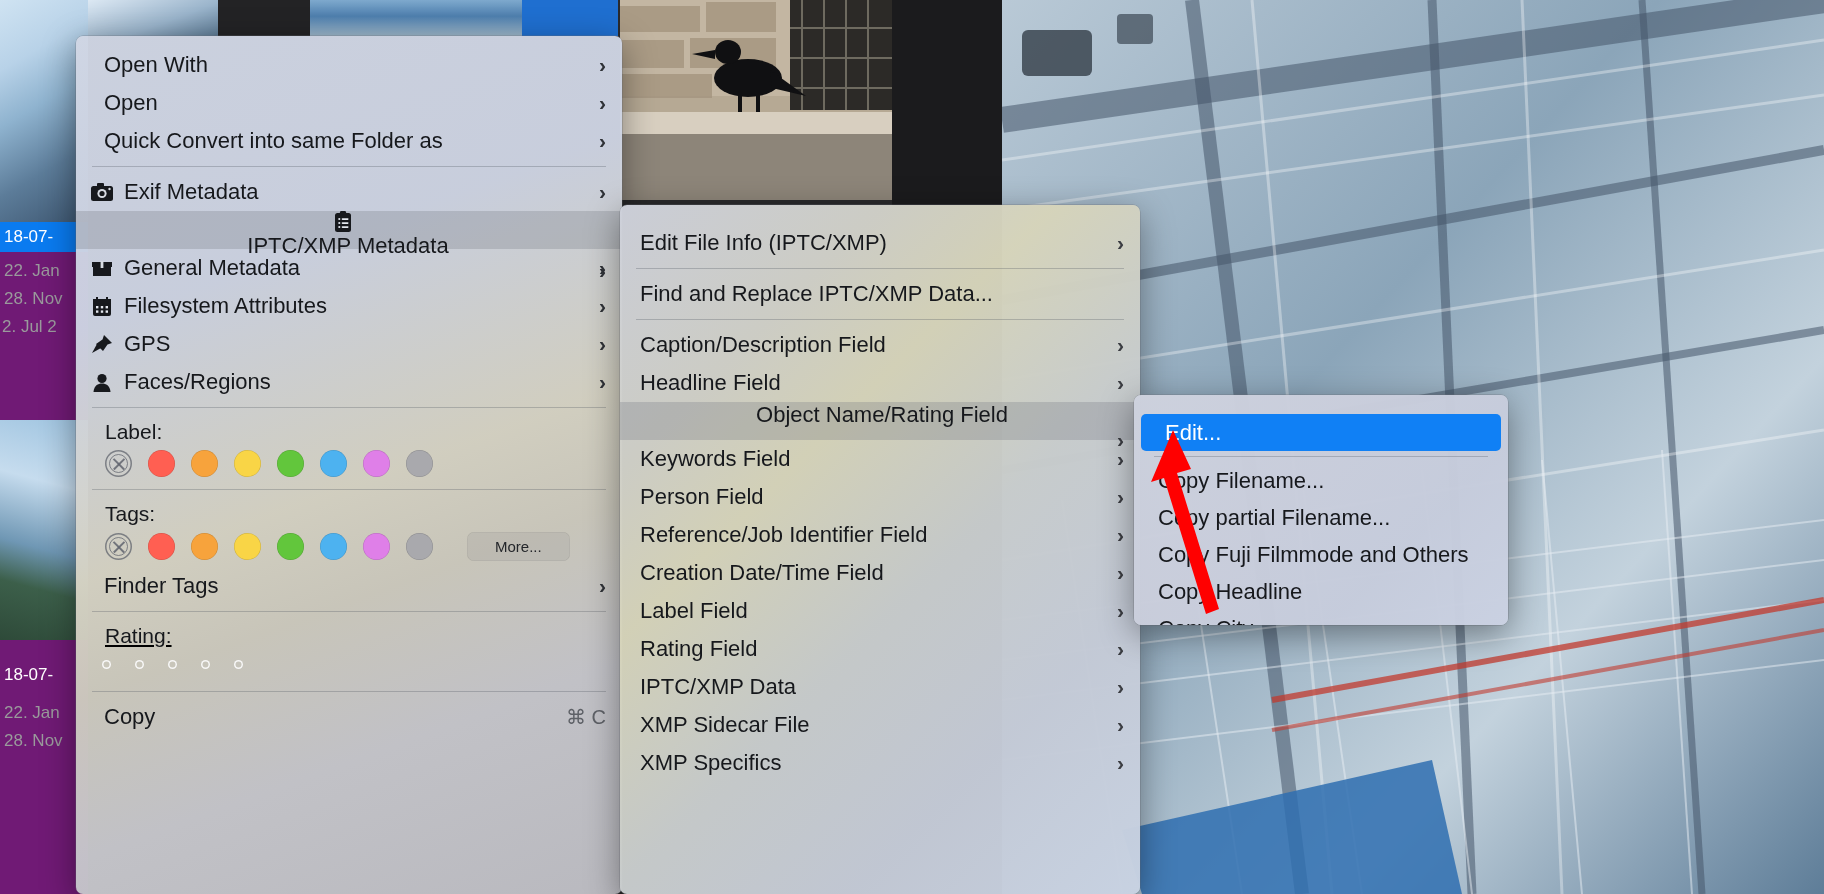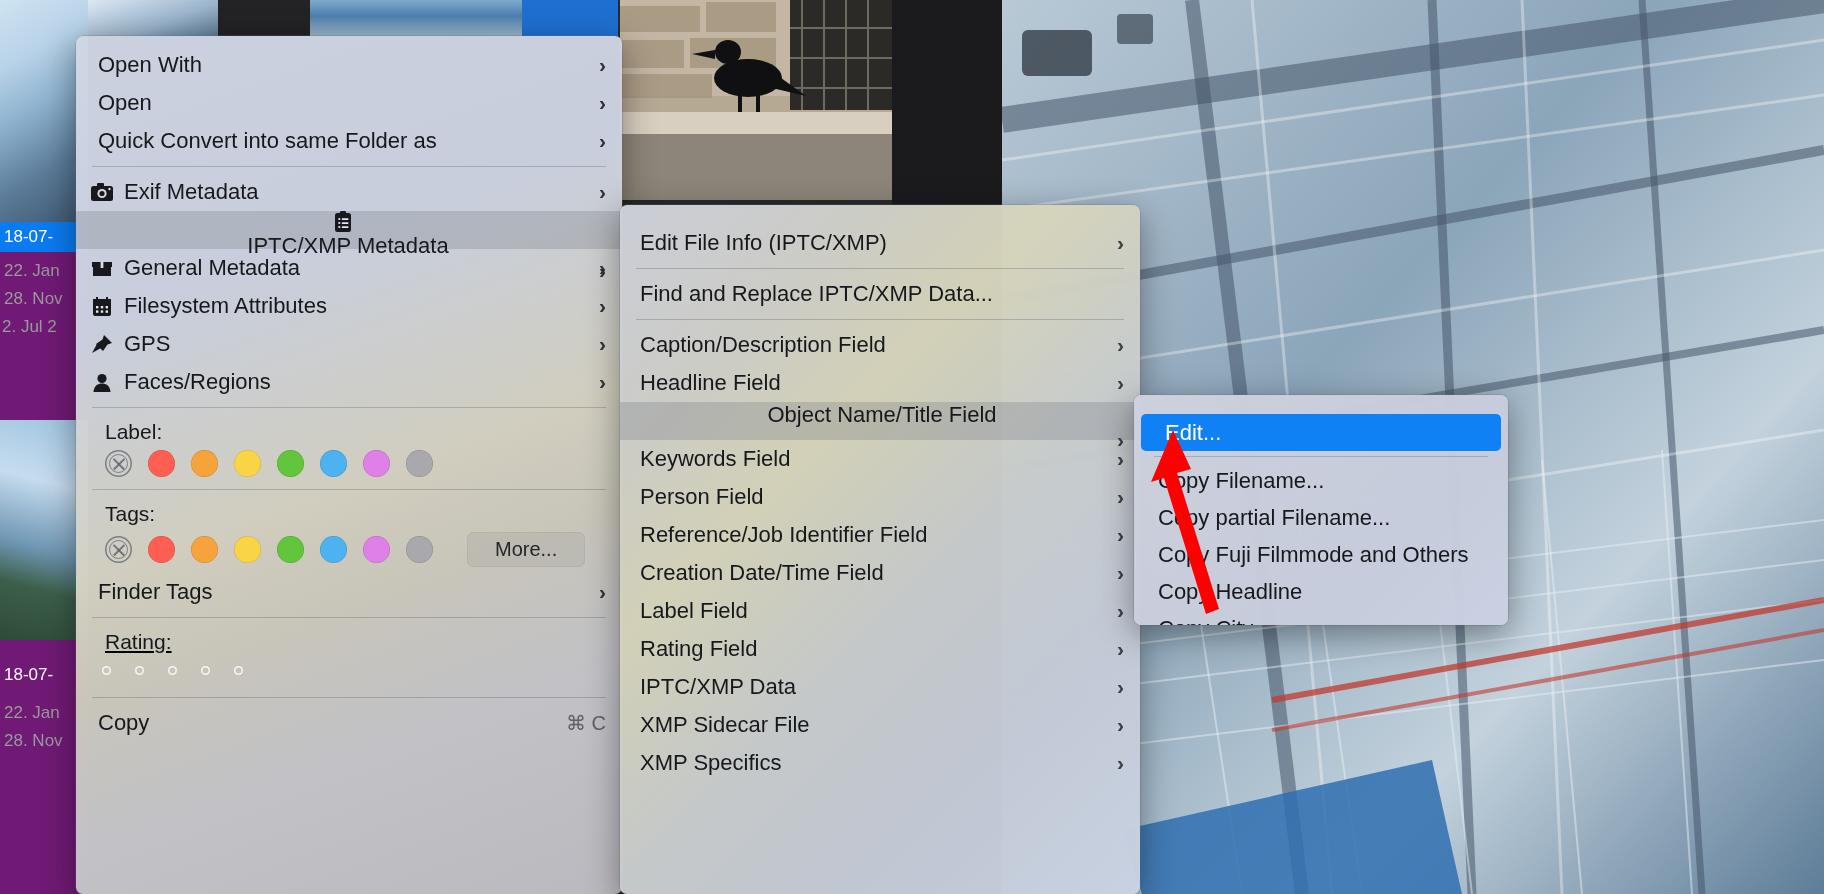--- a/index.html
+++ b/index.html
@@ -97,7 +97,7 @@
         rgba(190,190,196,0.97) 100%);
     padding-top: 10px;
   }
-  #menu1 .menu-item { height: 38px; font-size: 22px; padding-left: 22px; }
+  #menu1 .menu-item { height: 38px; font-size: 22px; padding-left: 28px; }
   #menu1 .menu-item.withicon { padding-left: 14px; }
   #menu1 .chev { color: #2f3237; }
 

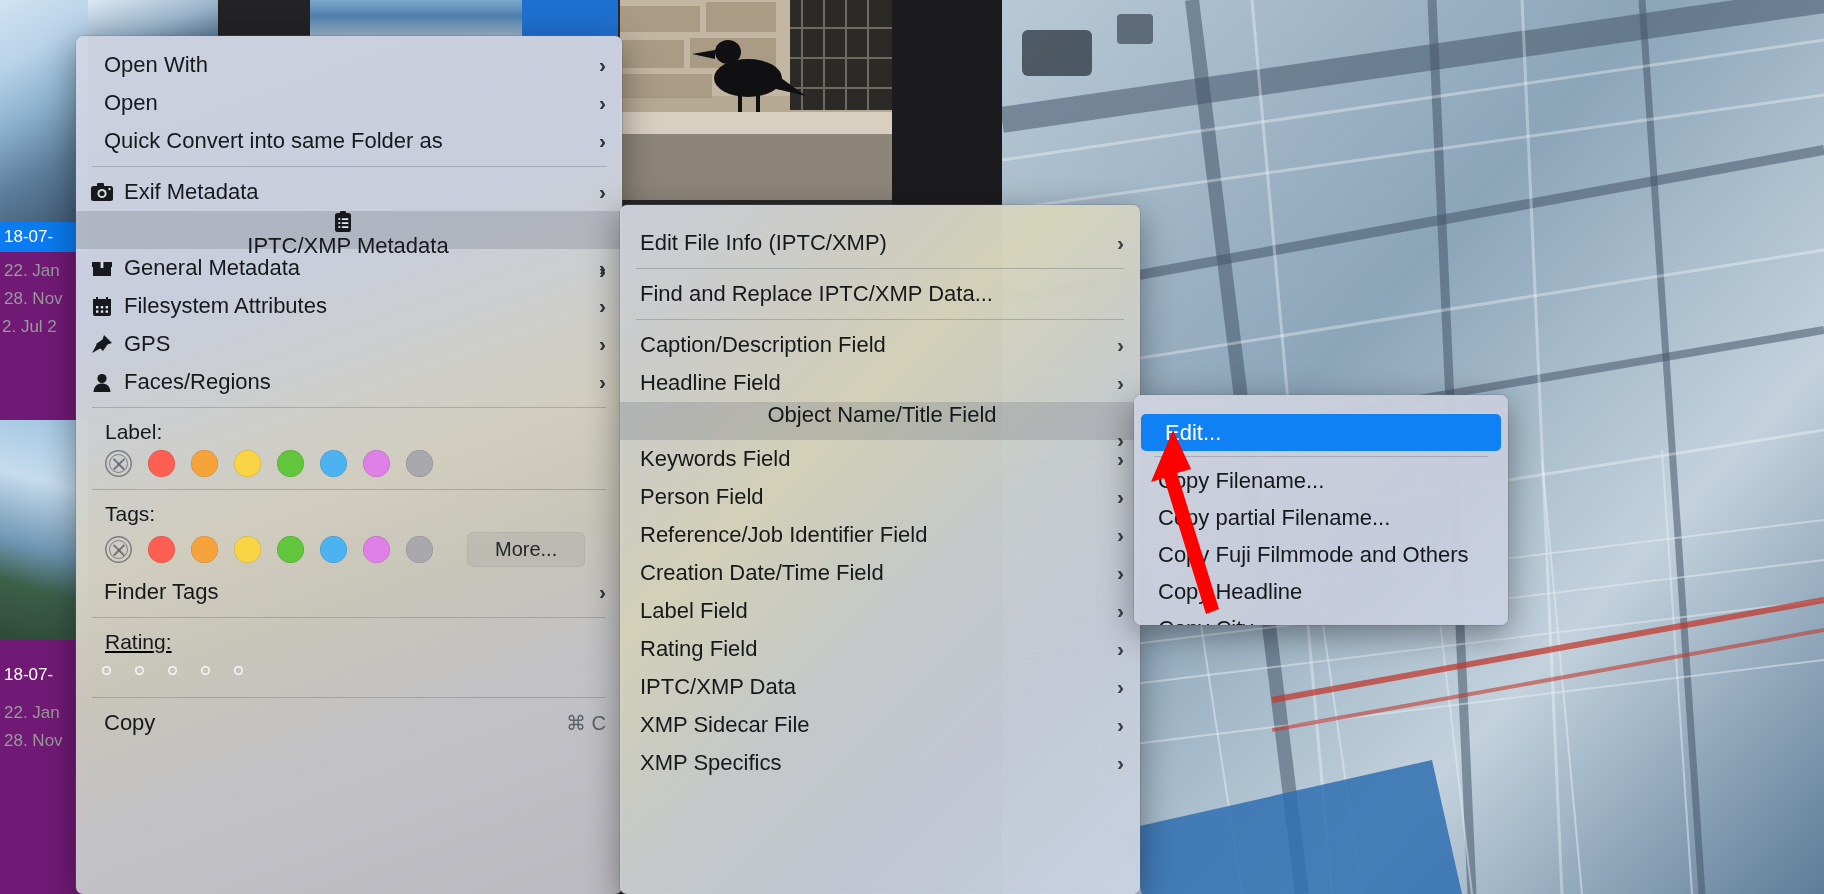--- a/index.html
+++ b/index.html
@@ -473,7 +473,7 @@
       <span class="chev">›</span>
     </div>
     <div class="menu-item hl-grey">
-      <span class="lbl">Object Name/Title Field</span>
+      <span class="lbl">Object Name/Rating Field</span>
       <span class="chev">›</span>
     </div>
     <div class="menu-item">

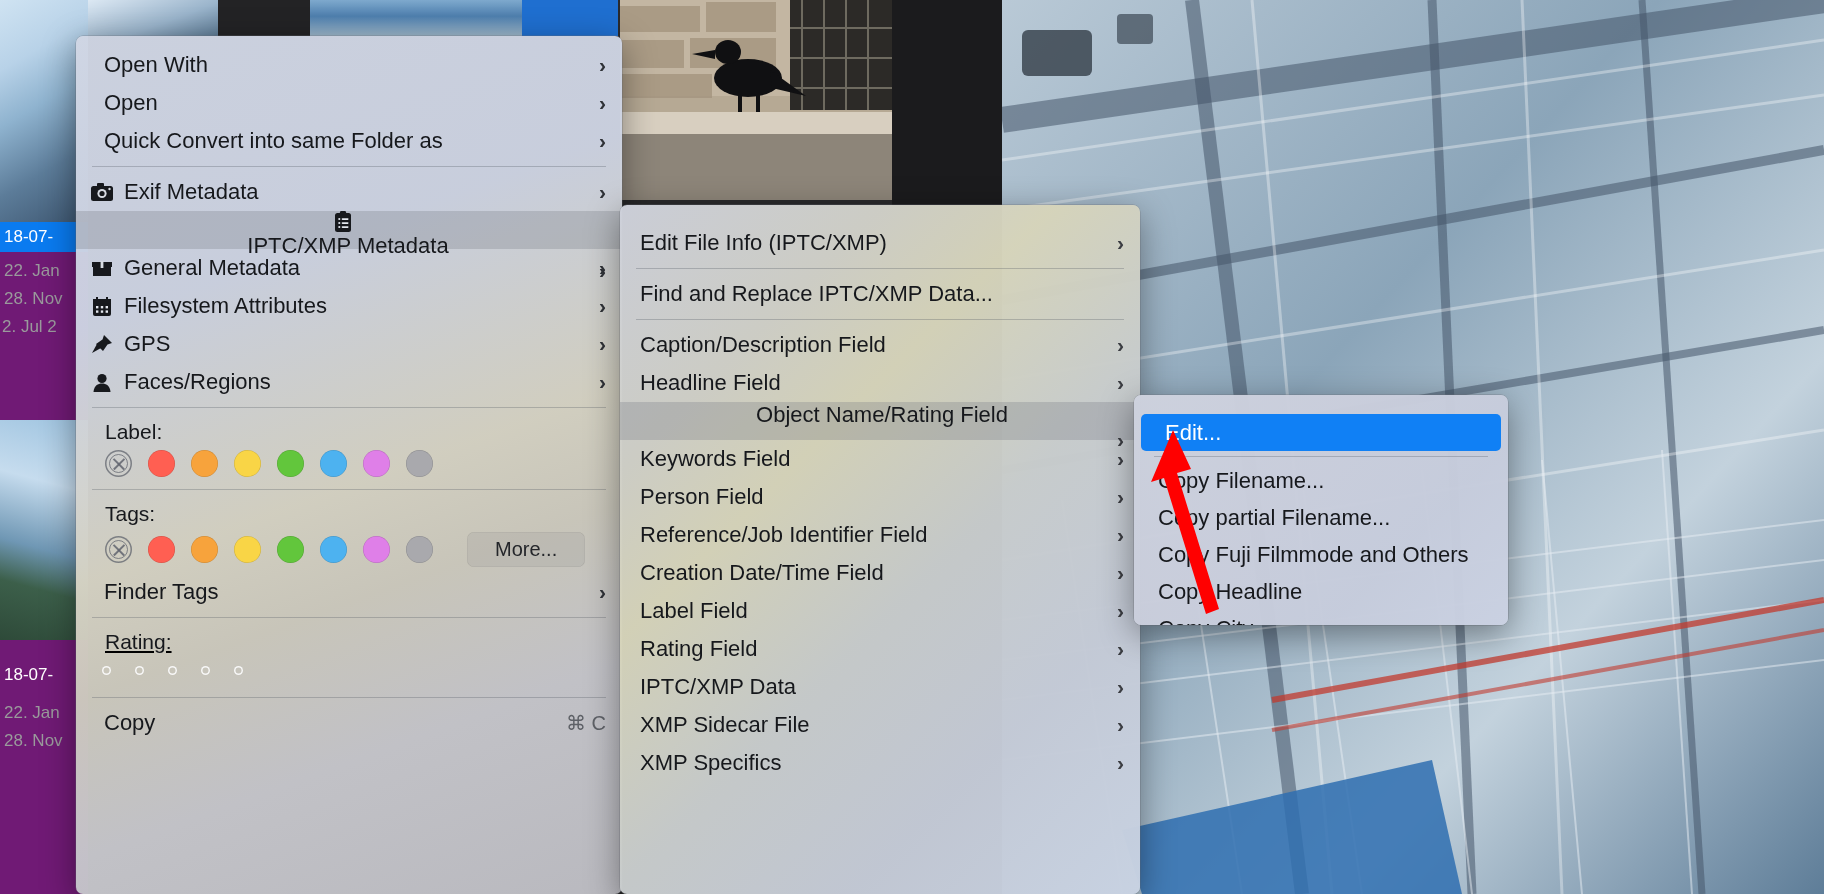--- a/index.html
+++ b/index.html
@@ -125,7 +125,7 @@
   .more-btn {
     margin-left: 18px;
     padding: 6px 28px;
-    font-size: 20px; color: #24262a;
+    font-size: 15px; color: #24262a;
     background: rgba(150,150,150,0.22);
     border-radius: 7px;
     box-shadow: inset 0 0 0 0.5px rgba(0,0,0,0.08);

